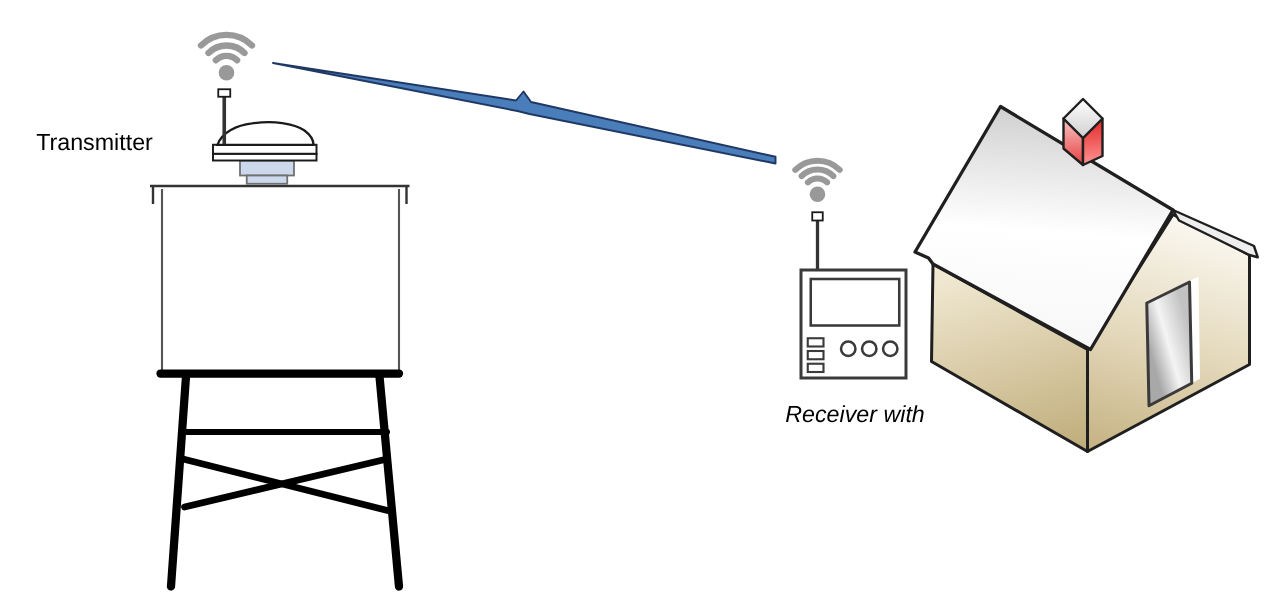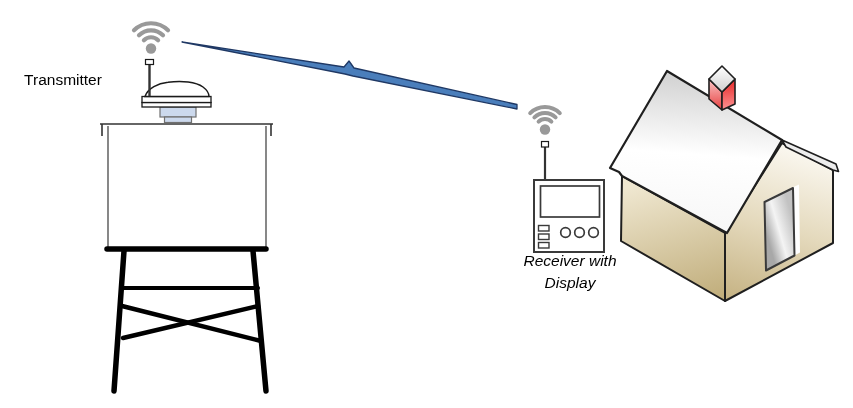--- a/index.html
+++ b/index.html
@@ -19,7 +19,7 @@
     text-align:center;
     white-space:nowrap;
   }
-  .diagram-label span{display:block;}
+  .diagram-label span{display:block;margin-top:16px;}
   #transmitter-label{left:0px;top:69px;width:126px;}
   #receiver-label{left:500px;top:250px;width:140px;font-style:italic;}
 </style>

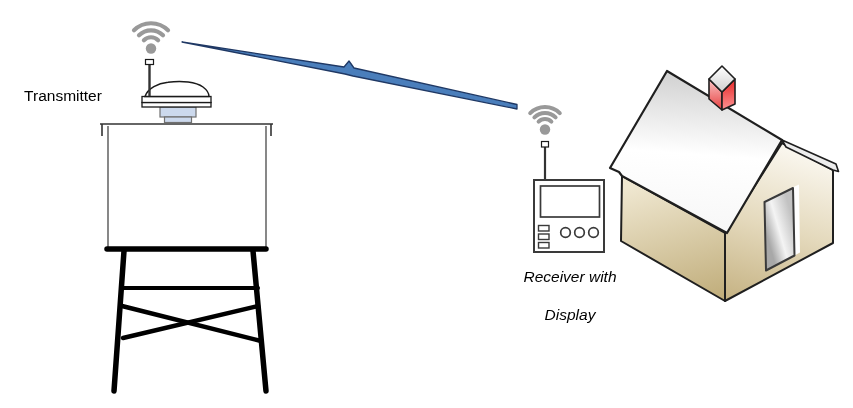--- a/index.html
+++ b/index.html
@@ -149,7 +149,6 @@
 
   <div id="receiver-label" class="diagram-label">
     <span>Receiver with</span>
-    <span>Display</span>
   </div>
 
 </div>

